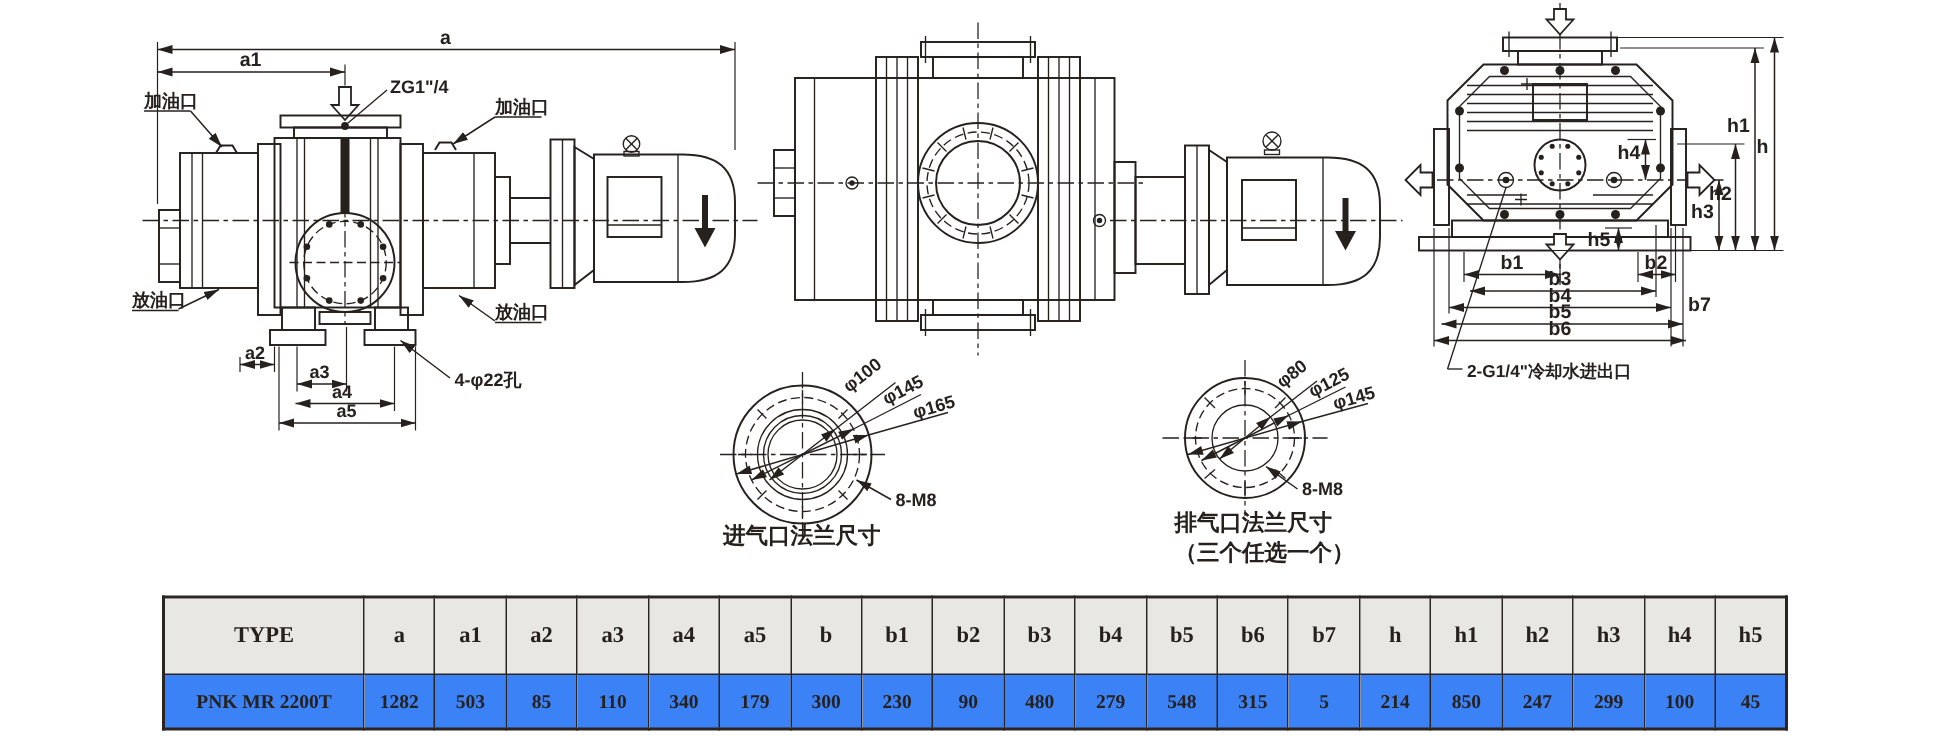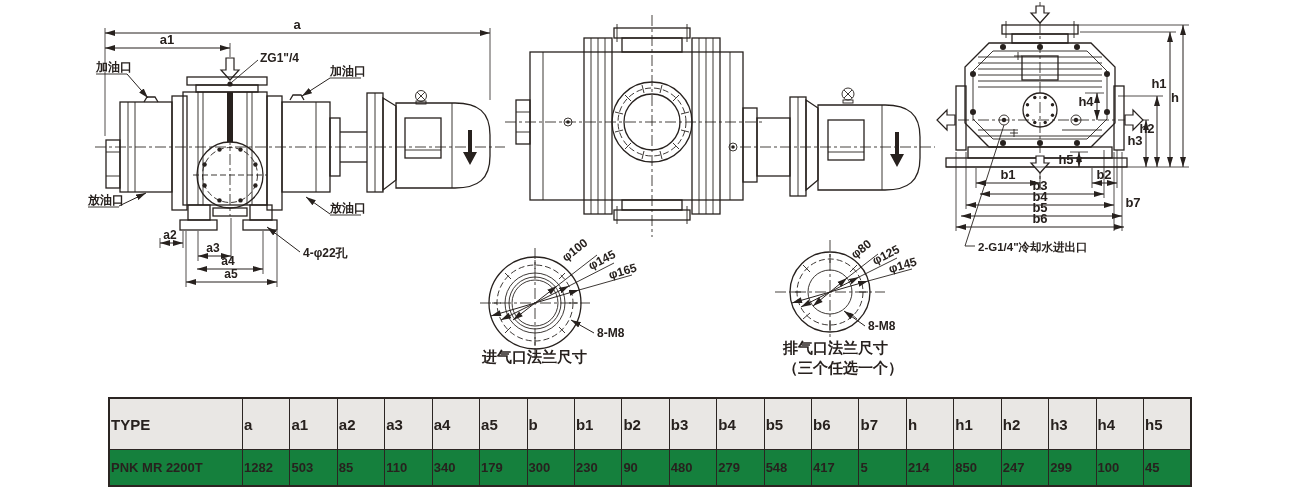--- a/index.html
+++ b/index.html
@@ -19,8 +19,8 @@
   .t11{font-size:11.5px;} .t12{font-size:12px;} .t13{font-size:13px;} .t15{font-size:15px;}
   .dim-table{position:absolute;left:108px;top:397px;width:1084px;border-collapse:collapse;
              table-layout:fixed;border:2px solid #2b2522;}
-  .dim-table th,.dim-table td{border:1.5px solid #2b2522;text-align:left;color:#27211e;
-             font-family:Liberation Sans, sans-serif;overflow:hidden;white-space:nowrap;}
+  .dim-table th,.dim-table td{border:1.5px solid #2b2522;text-align:center;color:#27211e;
+             font-family:Liberation Serif, serif;overflow:hidden;white-space:nowrap;}
   .dim-table th{background:#e9e7e4;height:48px;font-size:15px;font-weight:bold;}
   .dim-table td{background:#15803d;height:33px;font-size:13px;font-weight:bold;}
   .dim-table th.typecol,.dim-table td.typecol{width:130px;}

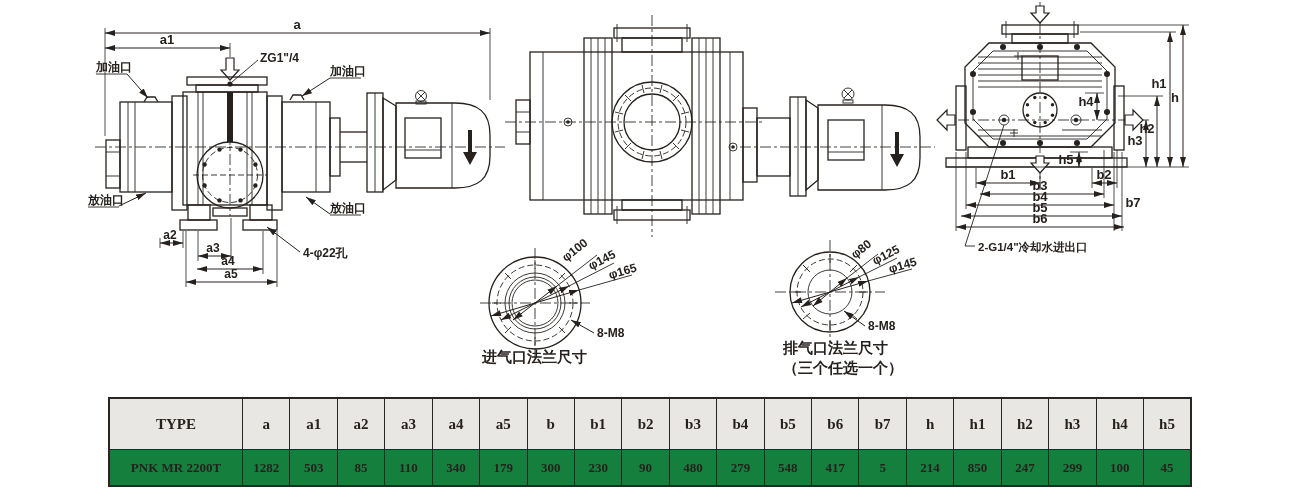--- a/index.html
+++ b/index.html
@@ -22,7 +22,7 @@
   .dim-table th,.dim-table td{border:1.5px solid #2b2522;text-align:center;color:#27211e;
              font-family:Liberation Serif, serif;overflow:hidden;white-space:nowrap;}
   .dim-table th{background:#e9e7e4;height:48px;font-size:15px;font-weight:bold;}
-  .dim-table td{background:#15803d;height:33px;font-size:13px;font-weight:bold;}
+  .dim-table td{background:#3b82f6;height:33px;font-size:13px;font-weight:bold;}
   .dim-table th.typecol,.dim-table td.typecol{width:130px;}
 </style>
 </head>

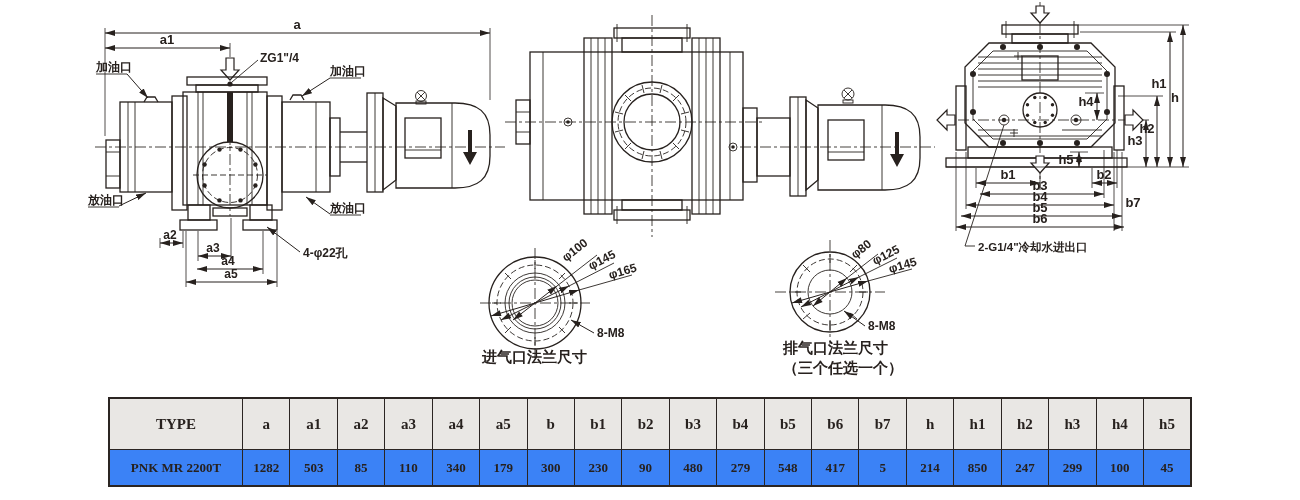--- a/index.html
+++ b/index.html
@@ -401,7 +401,7 @@
           <td>480</td>
           <td>279</td>
           <td>548</td>
-          <td>417</td>
+          <td>315</td>
           <td>5</td>
           <td>214</td>
           <td>850</td>

